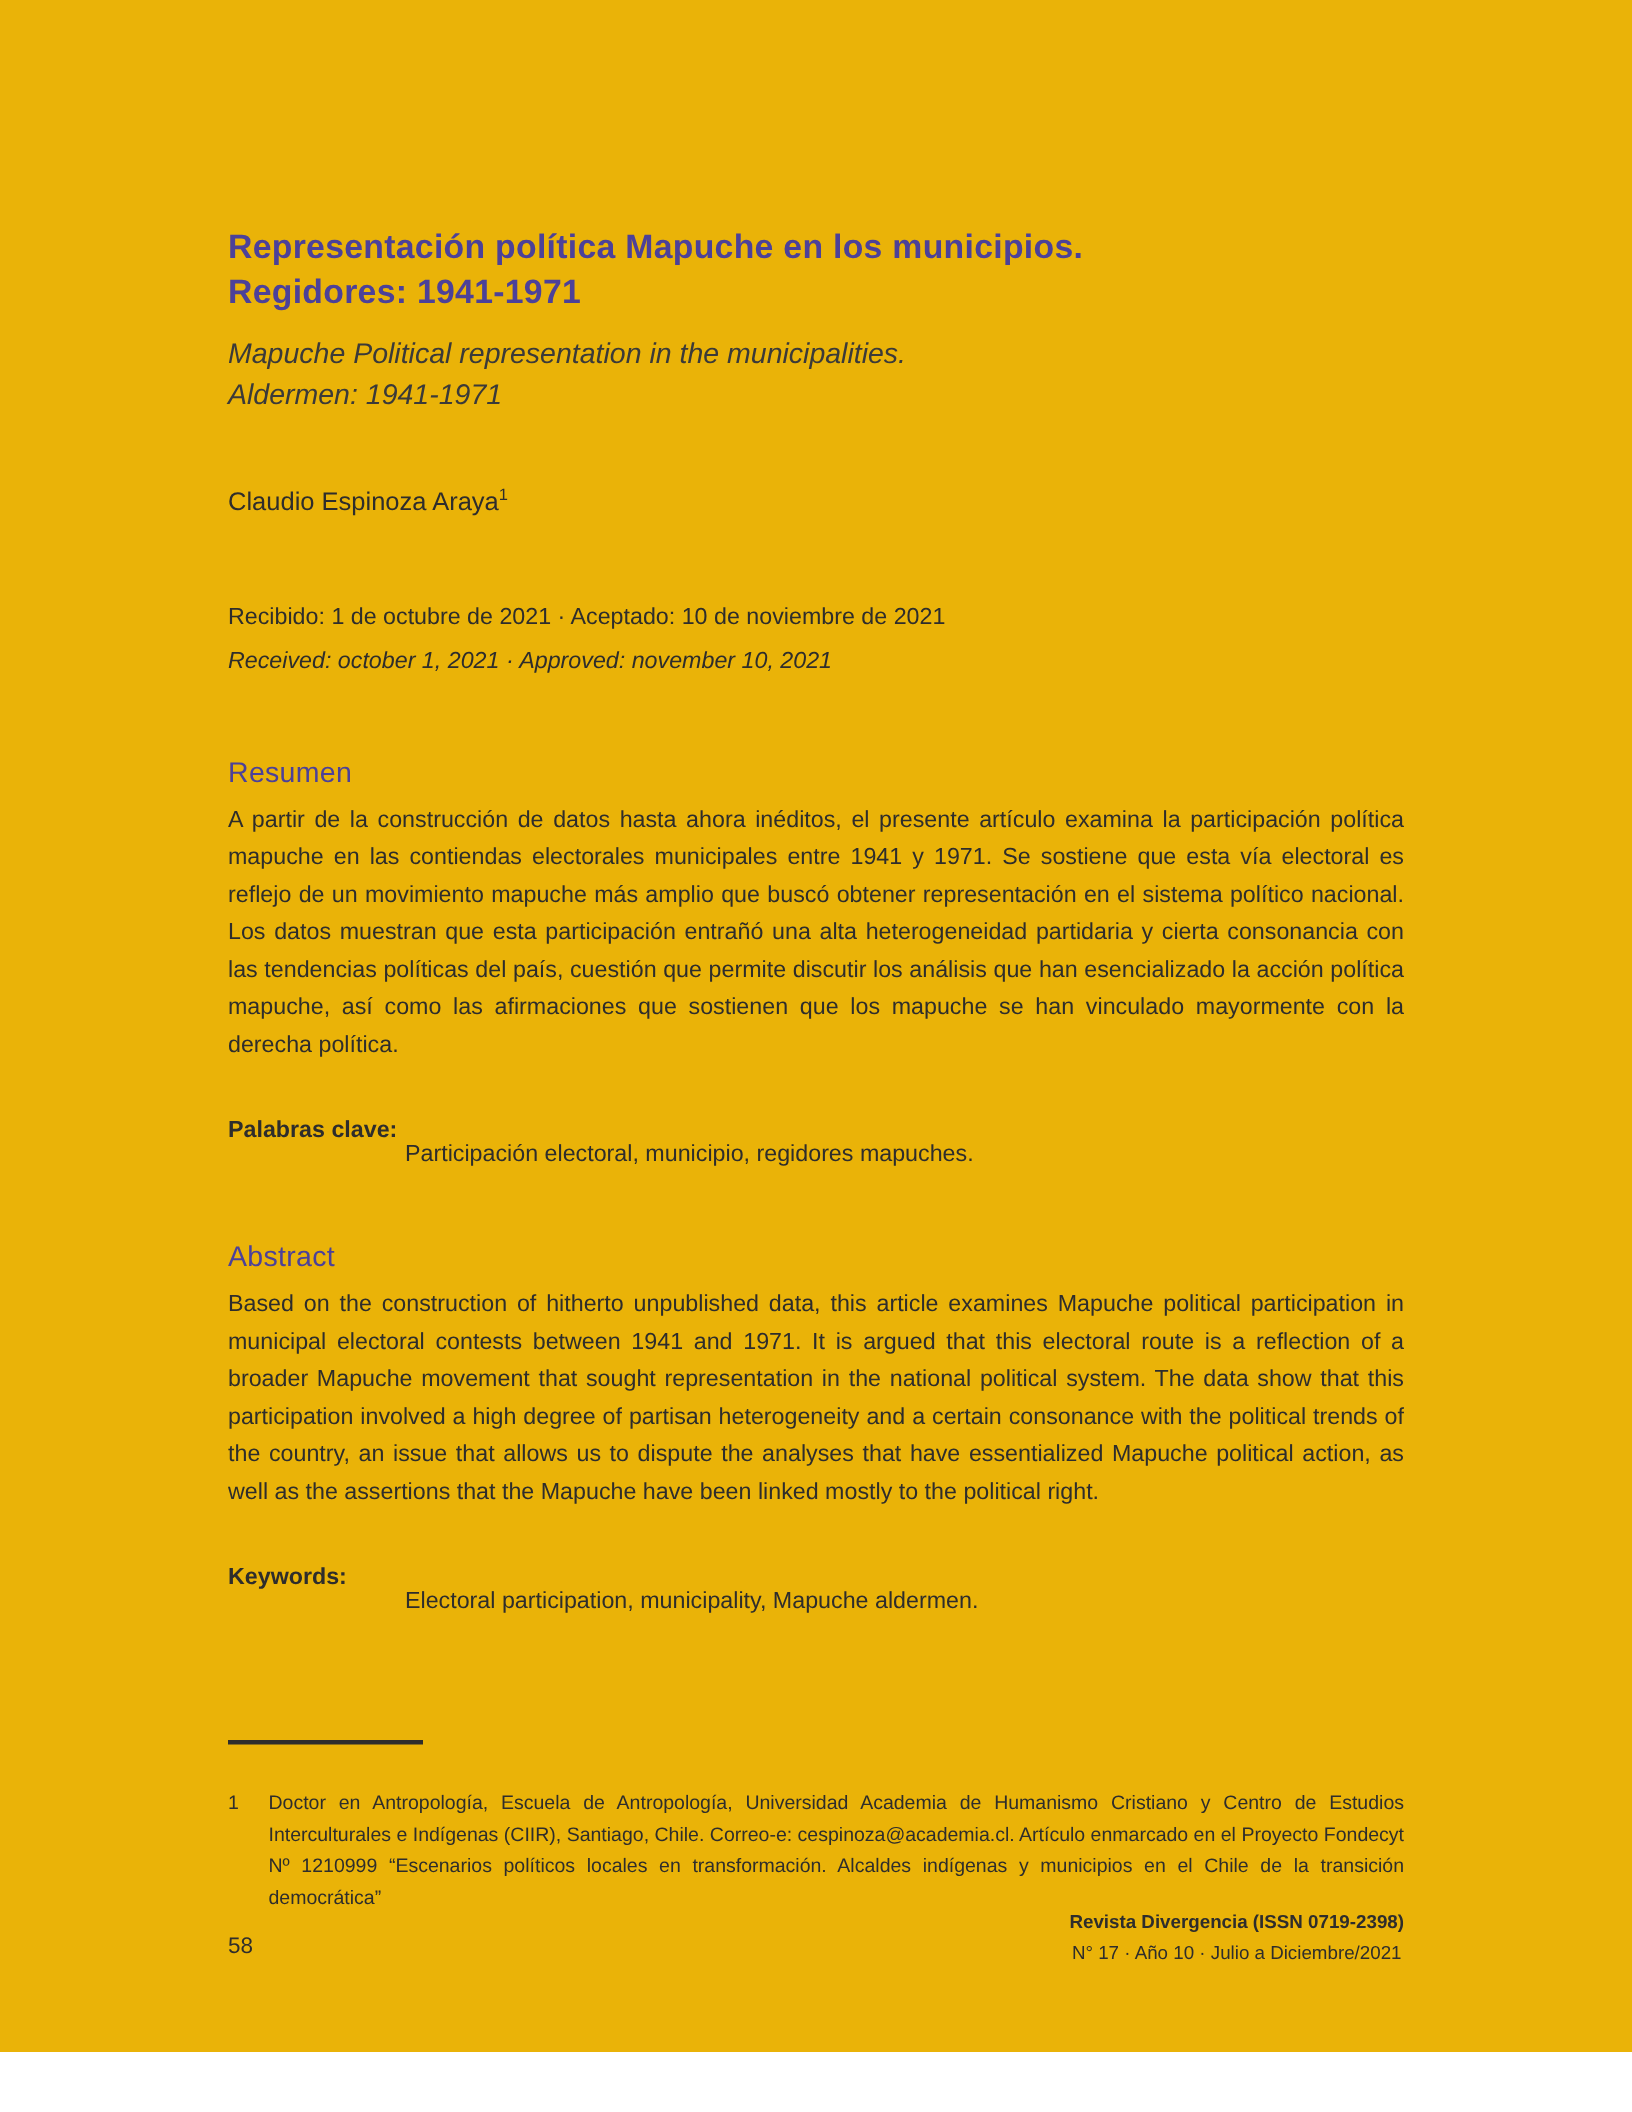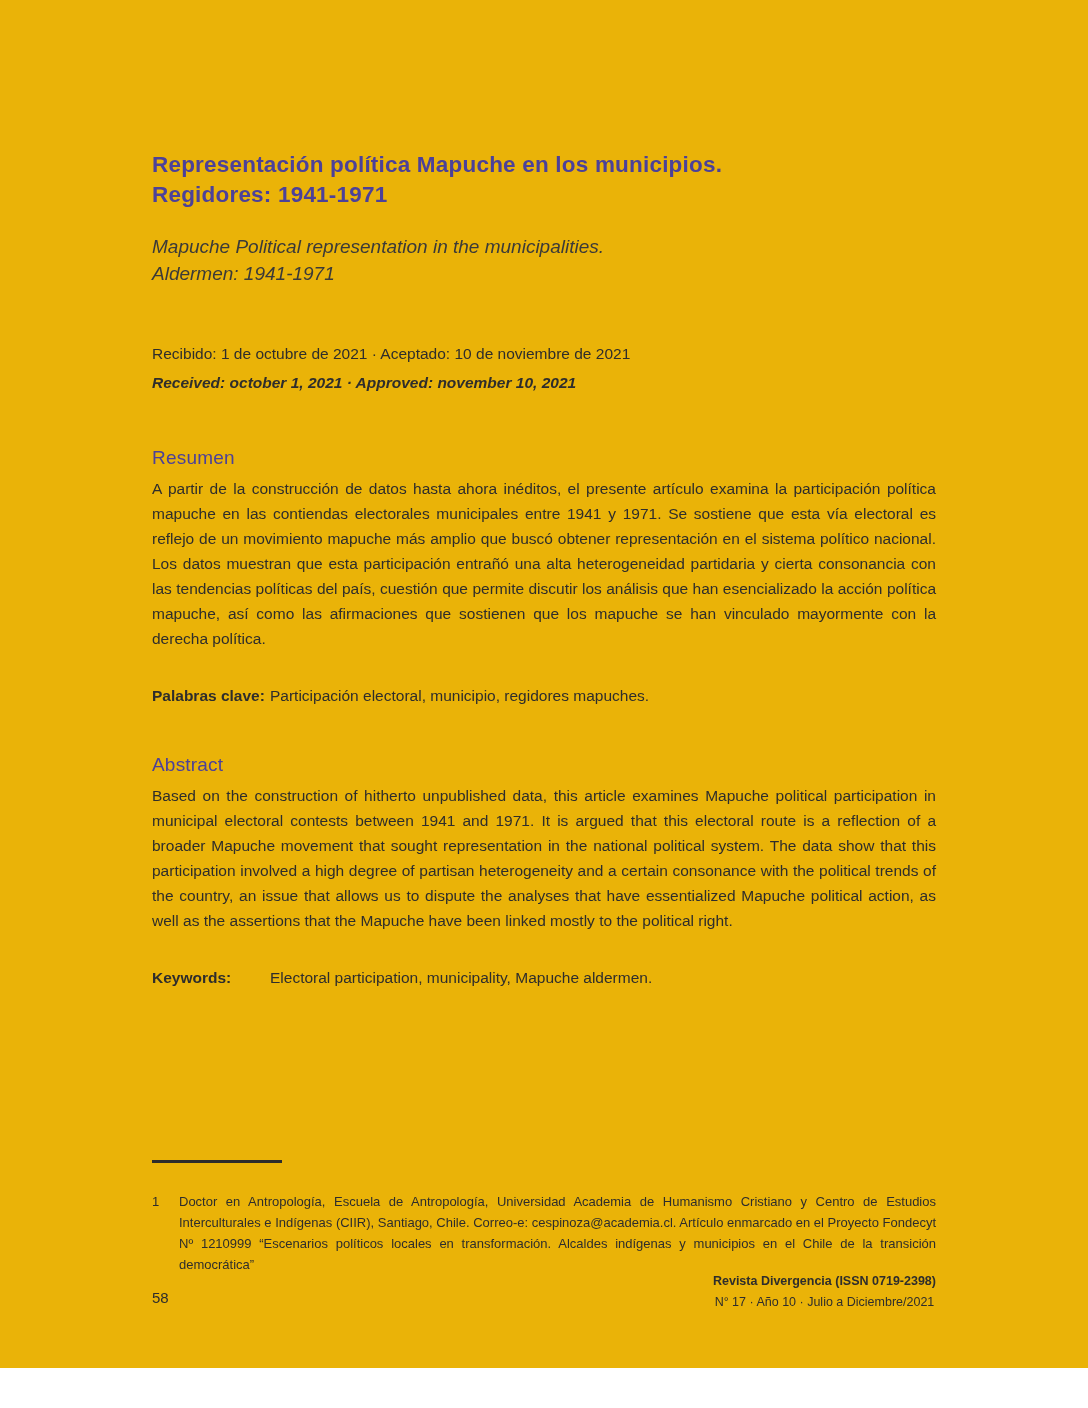--- a/index.html
+++ b/index.html
@@ -30,7 +30,7 @@
     letter-spacing: 0.2px;
   }
   .article-subtitle {
-    margin-top: 23px;
+    margin-top: 13px;
     color: #3b3a39;
     font-size: 19px;
     font-style: italic;

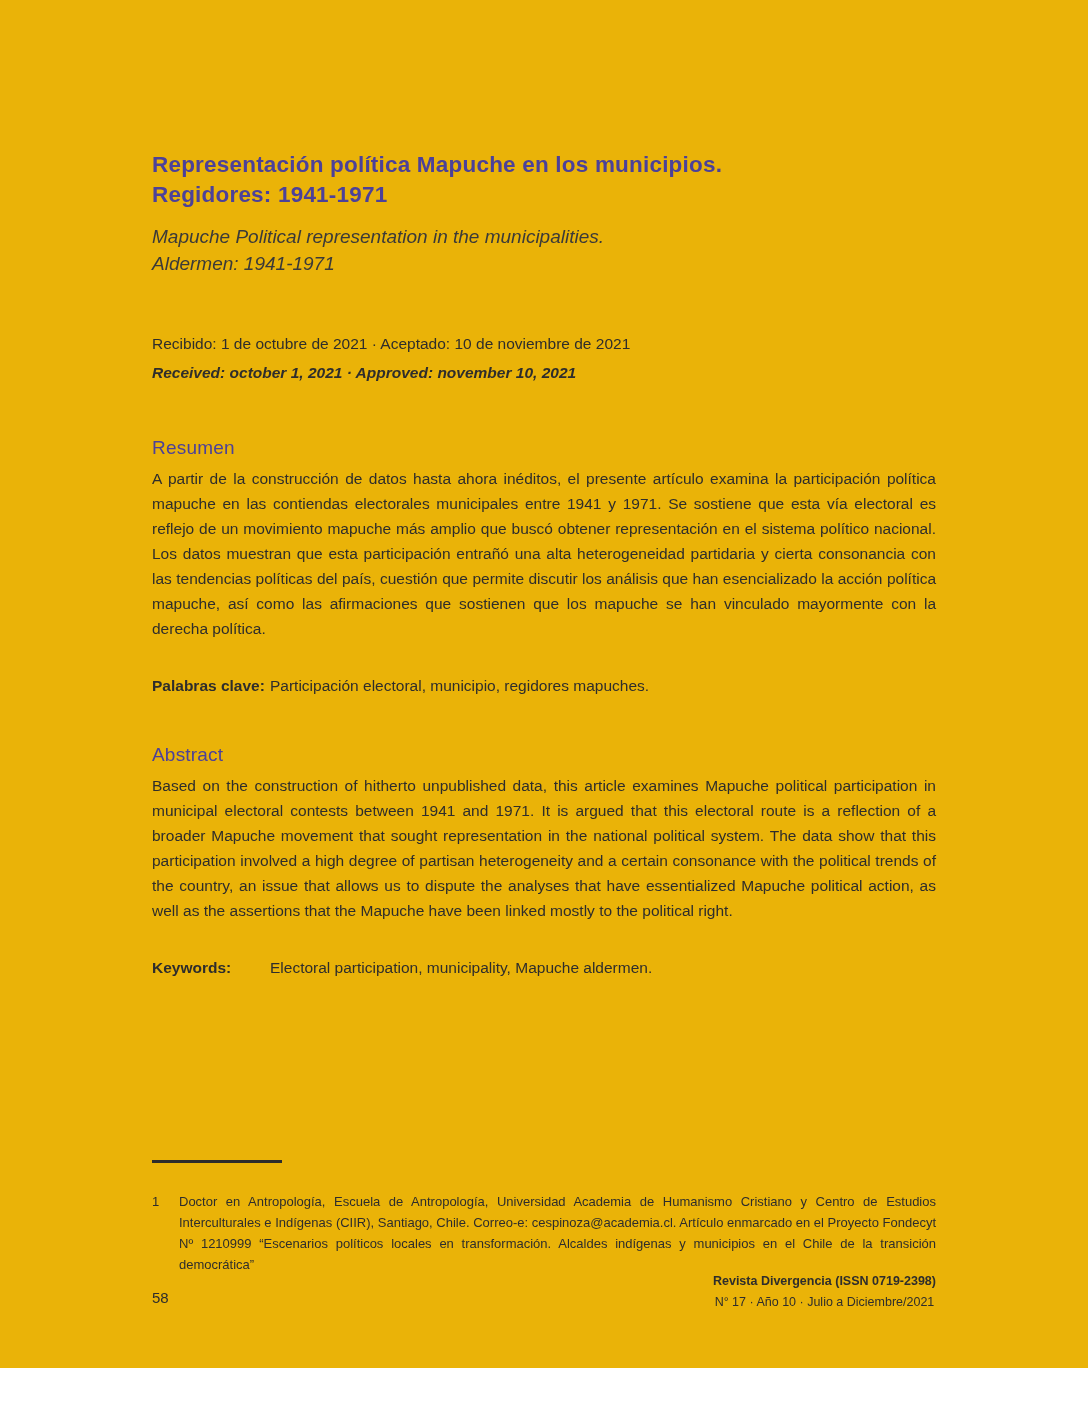--- a/index.html
+++ b/index.html
@@ -133,6 +133,9 @@
       <span style="display:block">Aldermen: 1941-1971</span>
     </div>
 
+    <div class="author-line">
+      <span>Claudio Espinoza Araya</span><sup>1</sup>
+    </div>
 
     <div class="dates">
       <div class="es">Recibido: 1 de octubre de 2021 · Aceptado: 10 de noviembre de 2021</div>

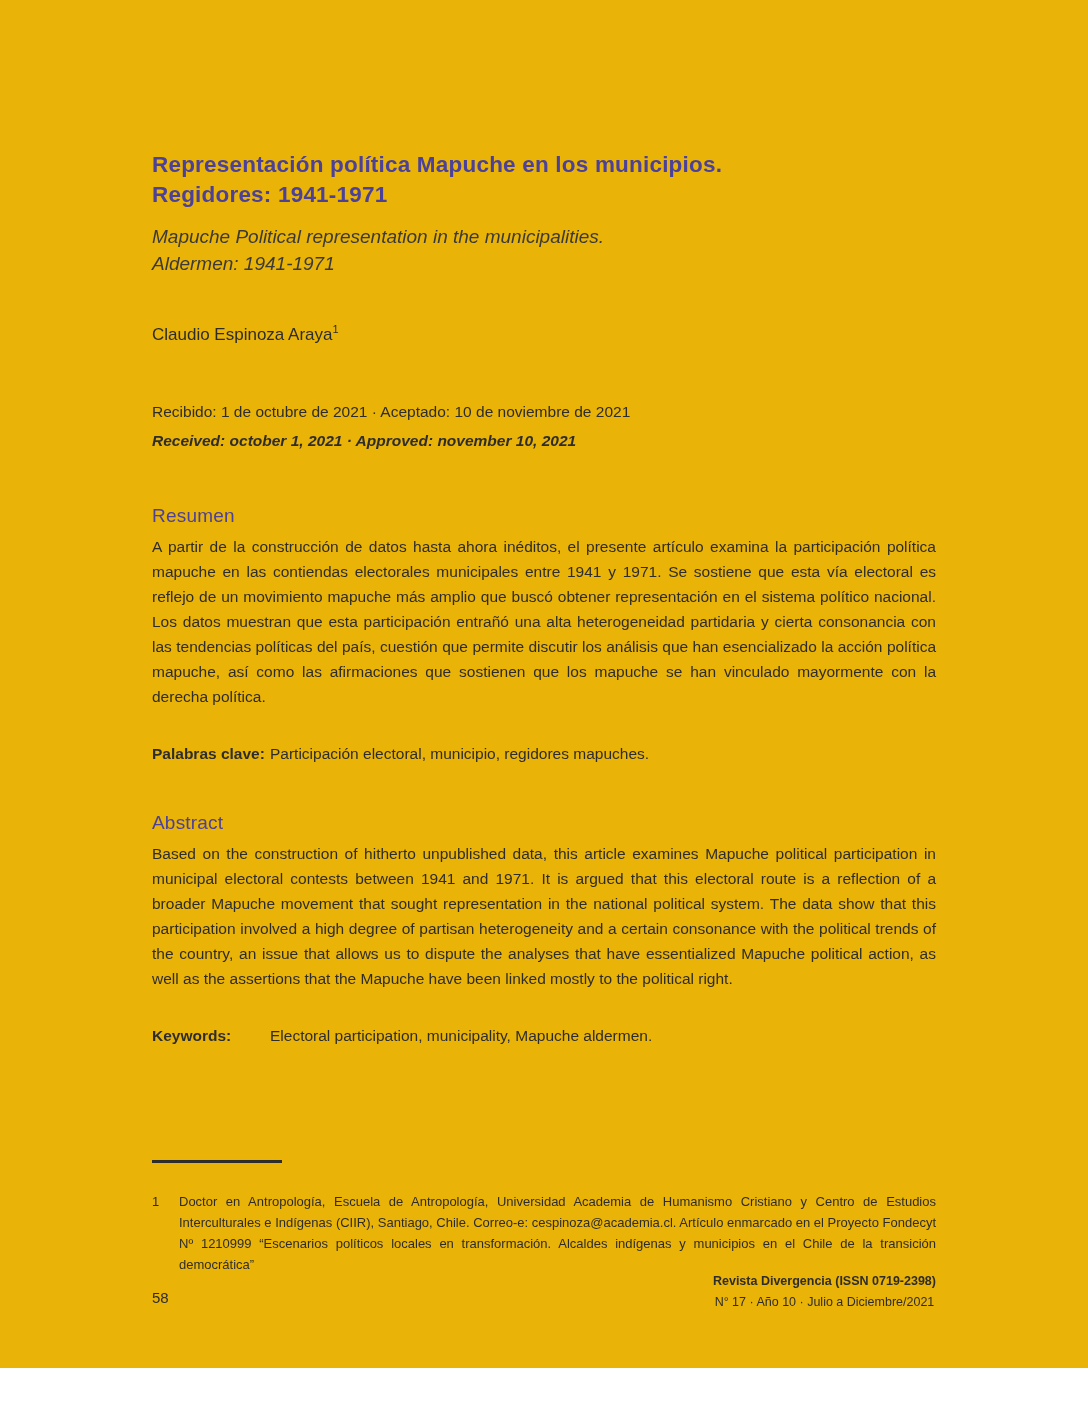--- a/index.html
+++ b/index.html
@@ -52,7 +52,7 @@
     line-height: 29px;
     color: #2e2d2c;
   }
-  .dates .en { font-style: italic; font-weight: bold; }
+  .dates .en { font-style: italic; }
   .section-heading {
     color: #4c4199;
     font-size: 19px;

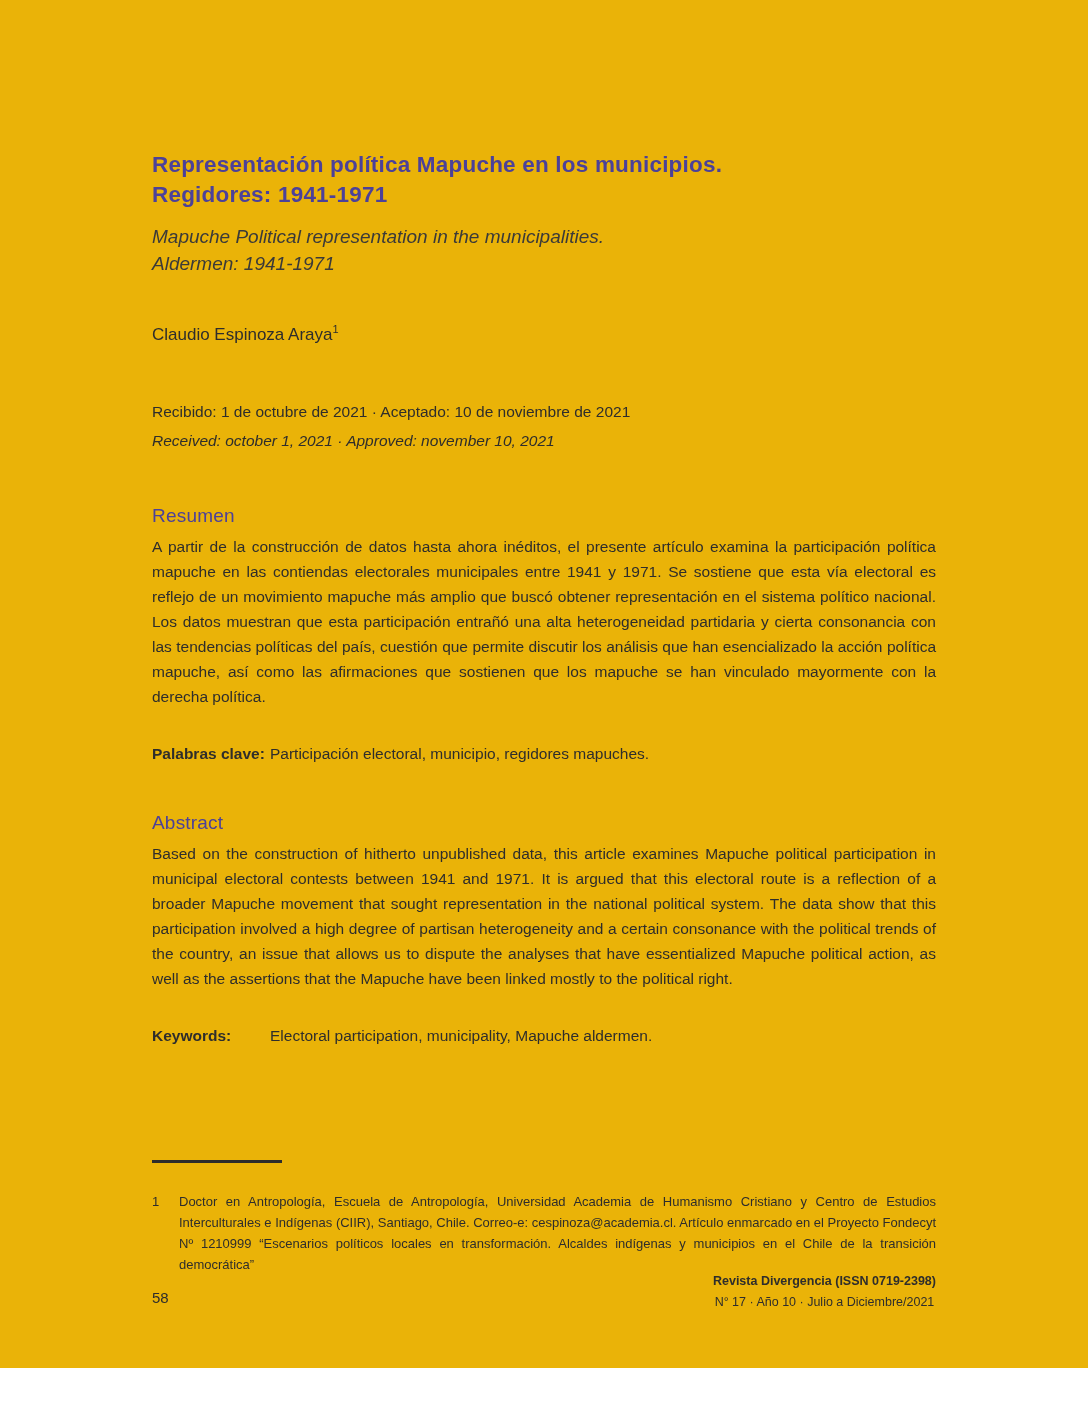--- a/index.html
+++ b/index.html
@@ -79,7 +79,7 @@
     font-weight: bold;
     flex: 0 0 118px;
   }
-  .keywords-text { flex: 1; }
+  .keywords-text { flex: 1; margin-top: 16px; }
   .footnote-block {
     position: absolute;
     left: 152px;

